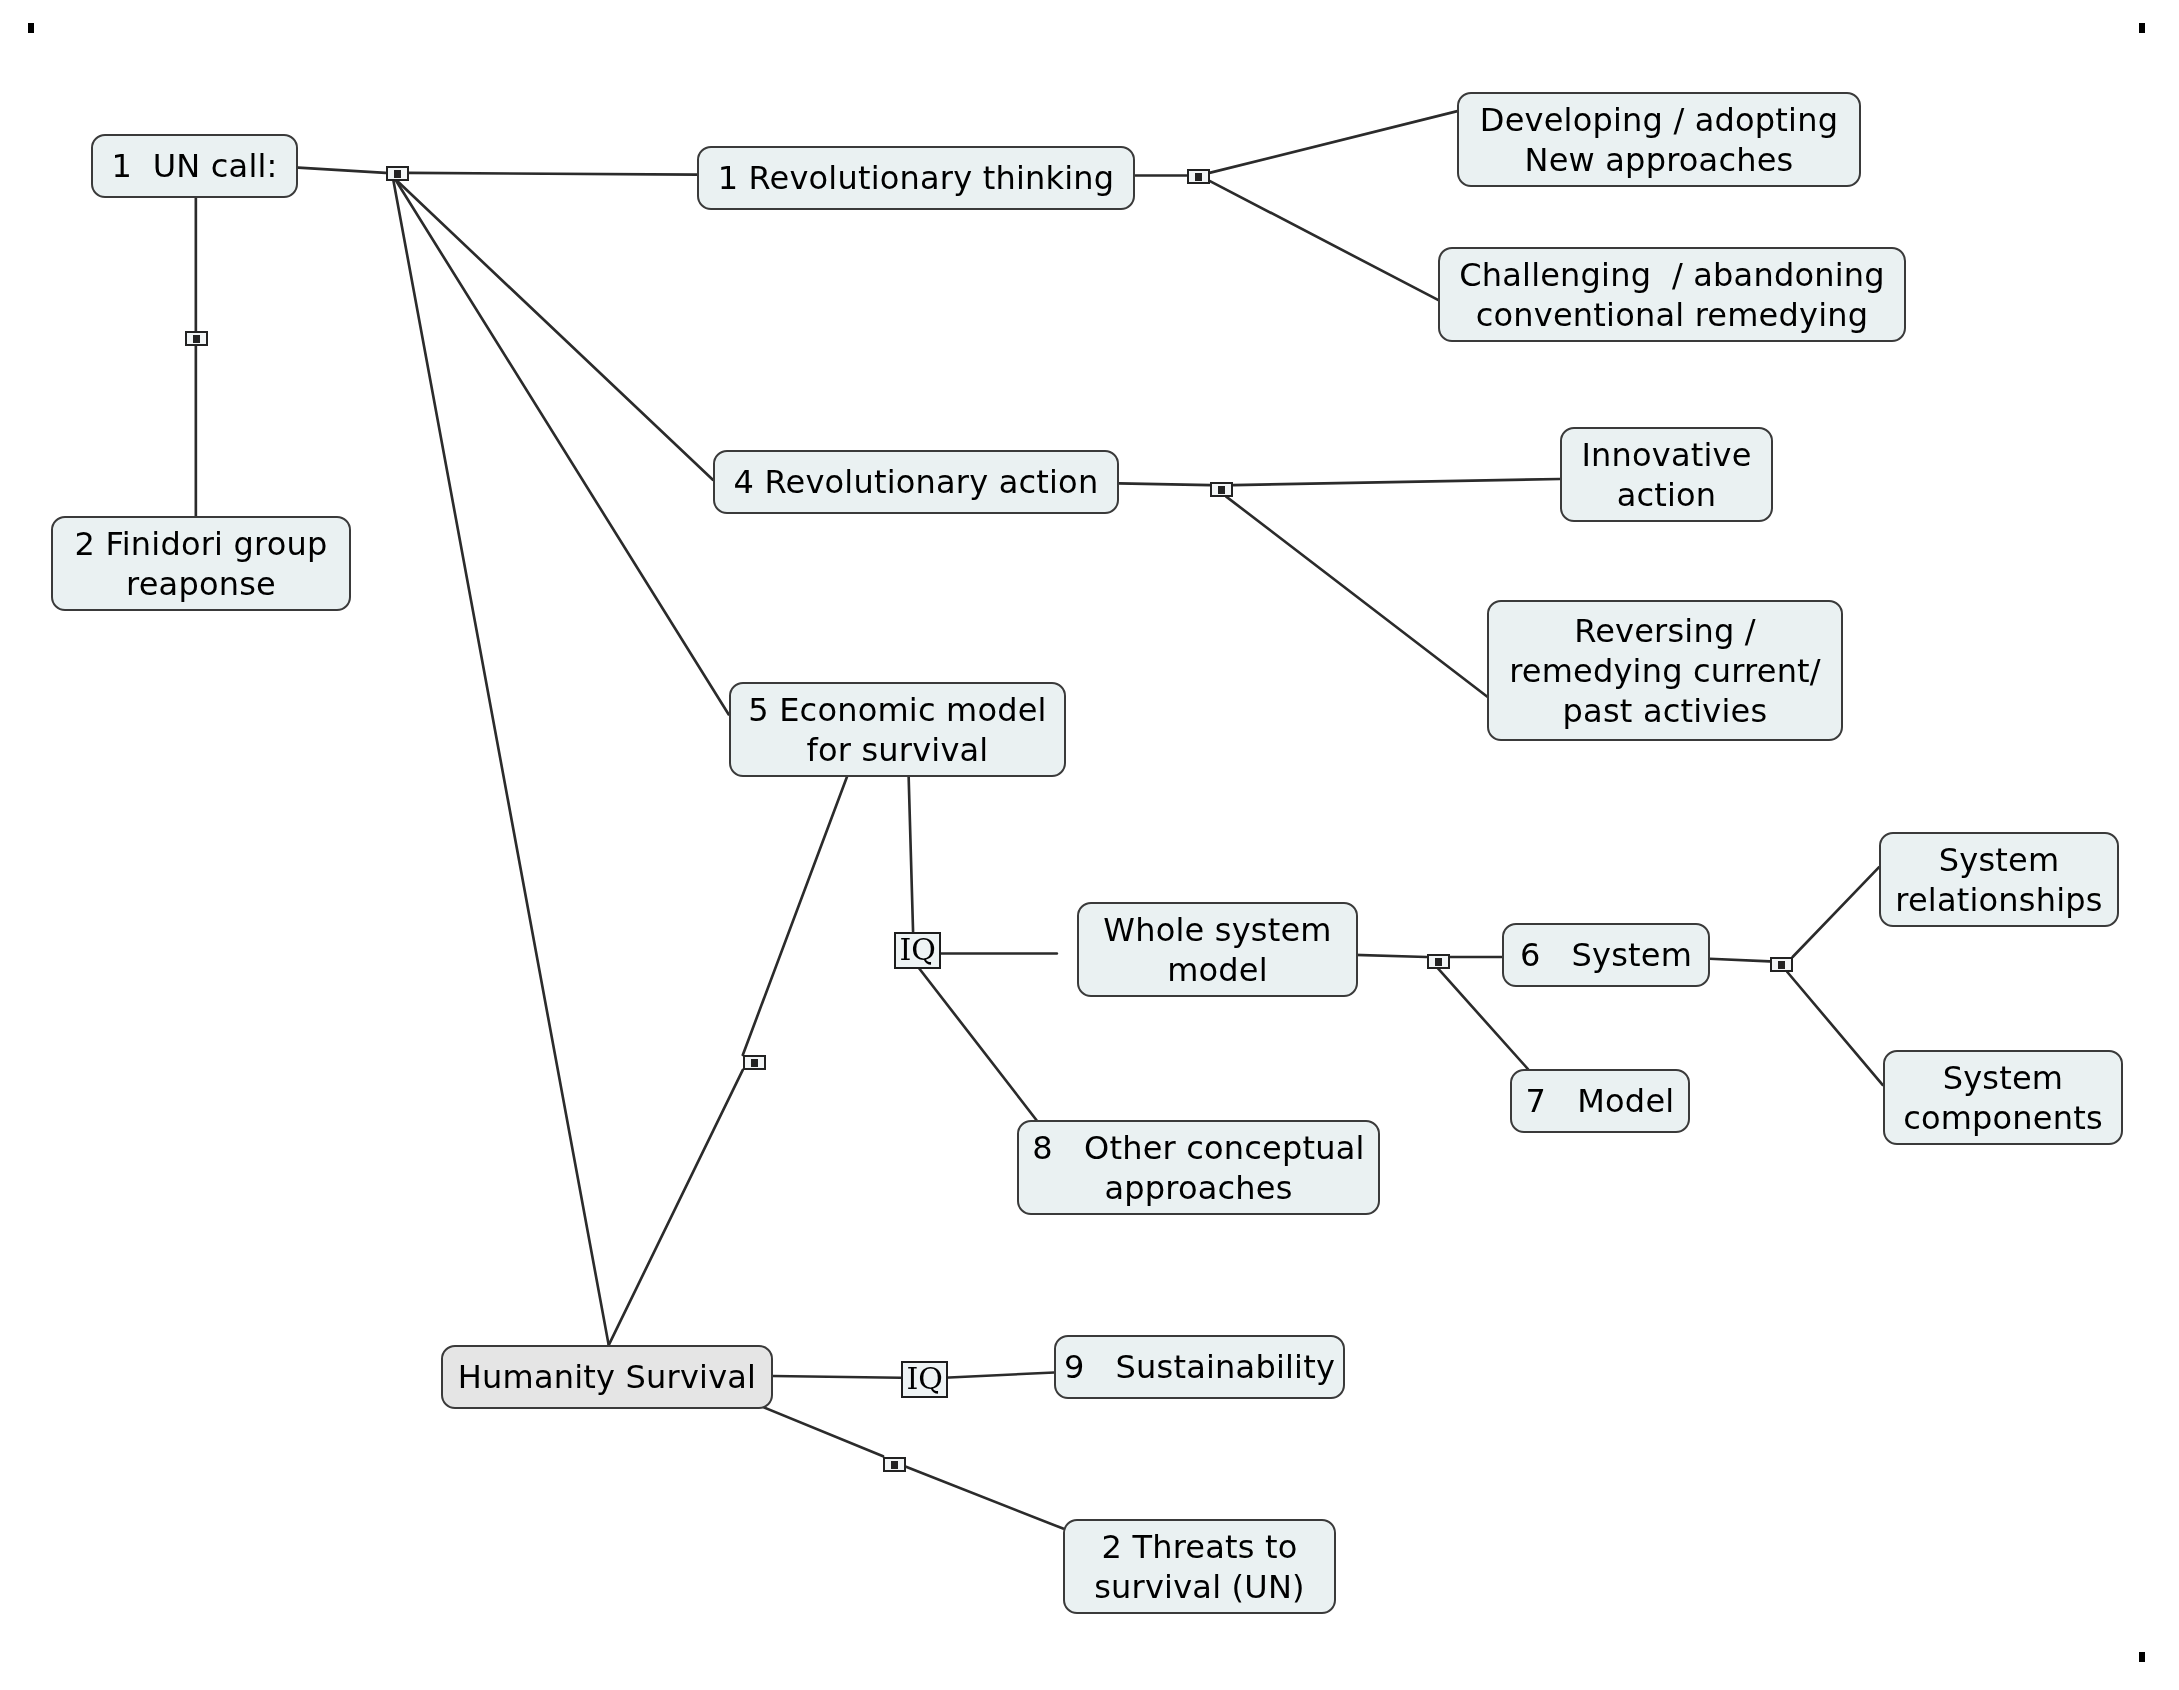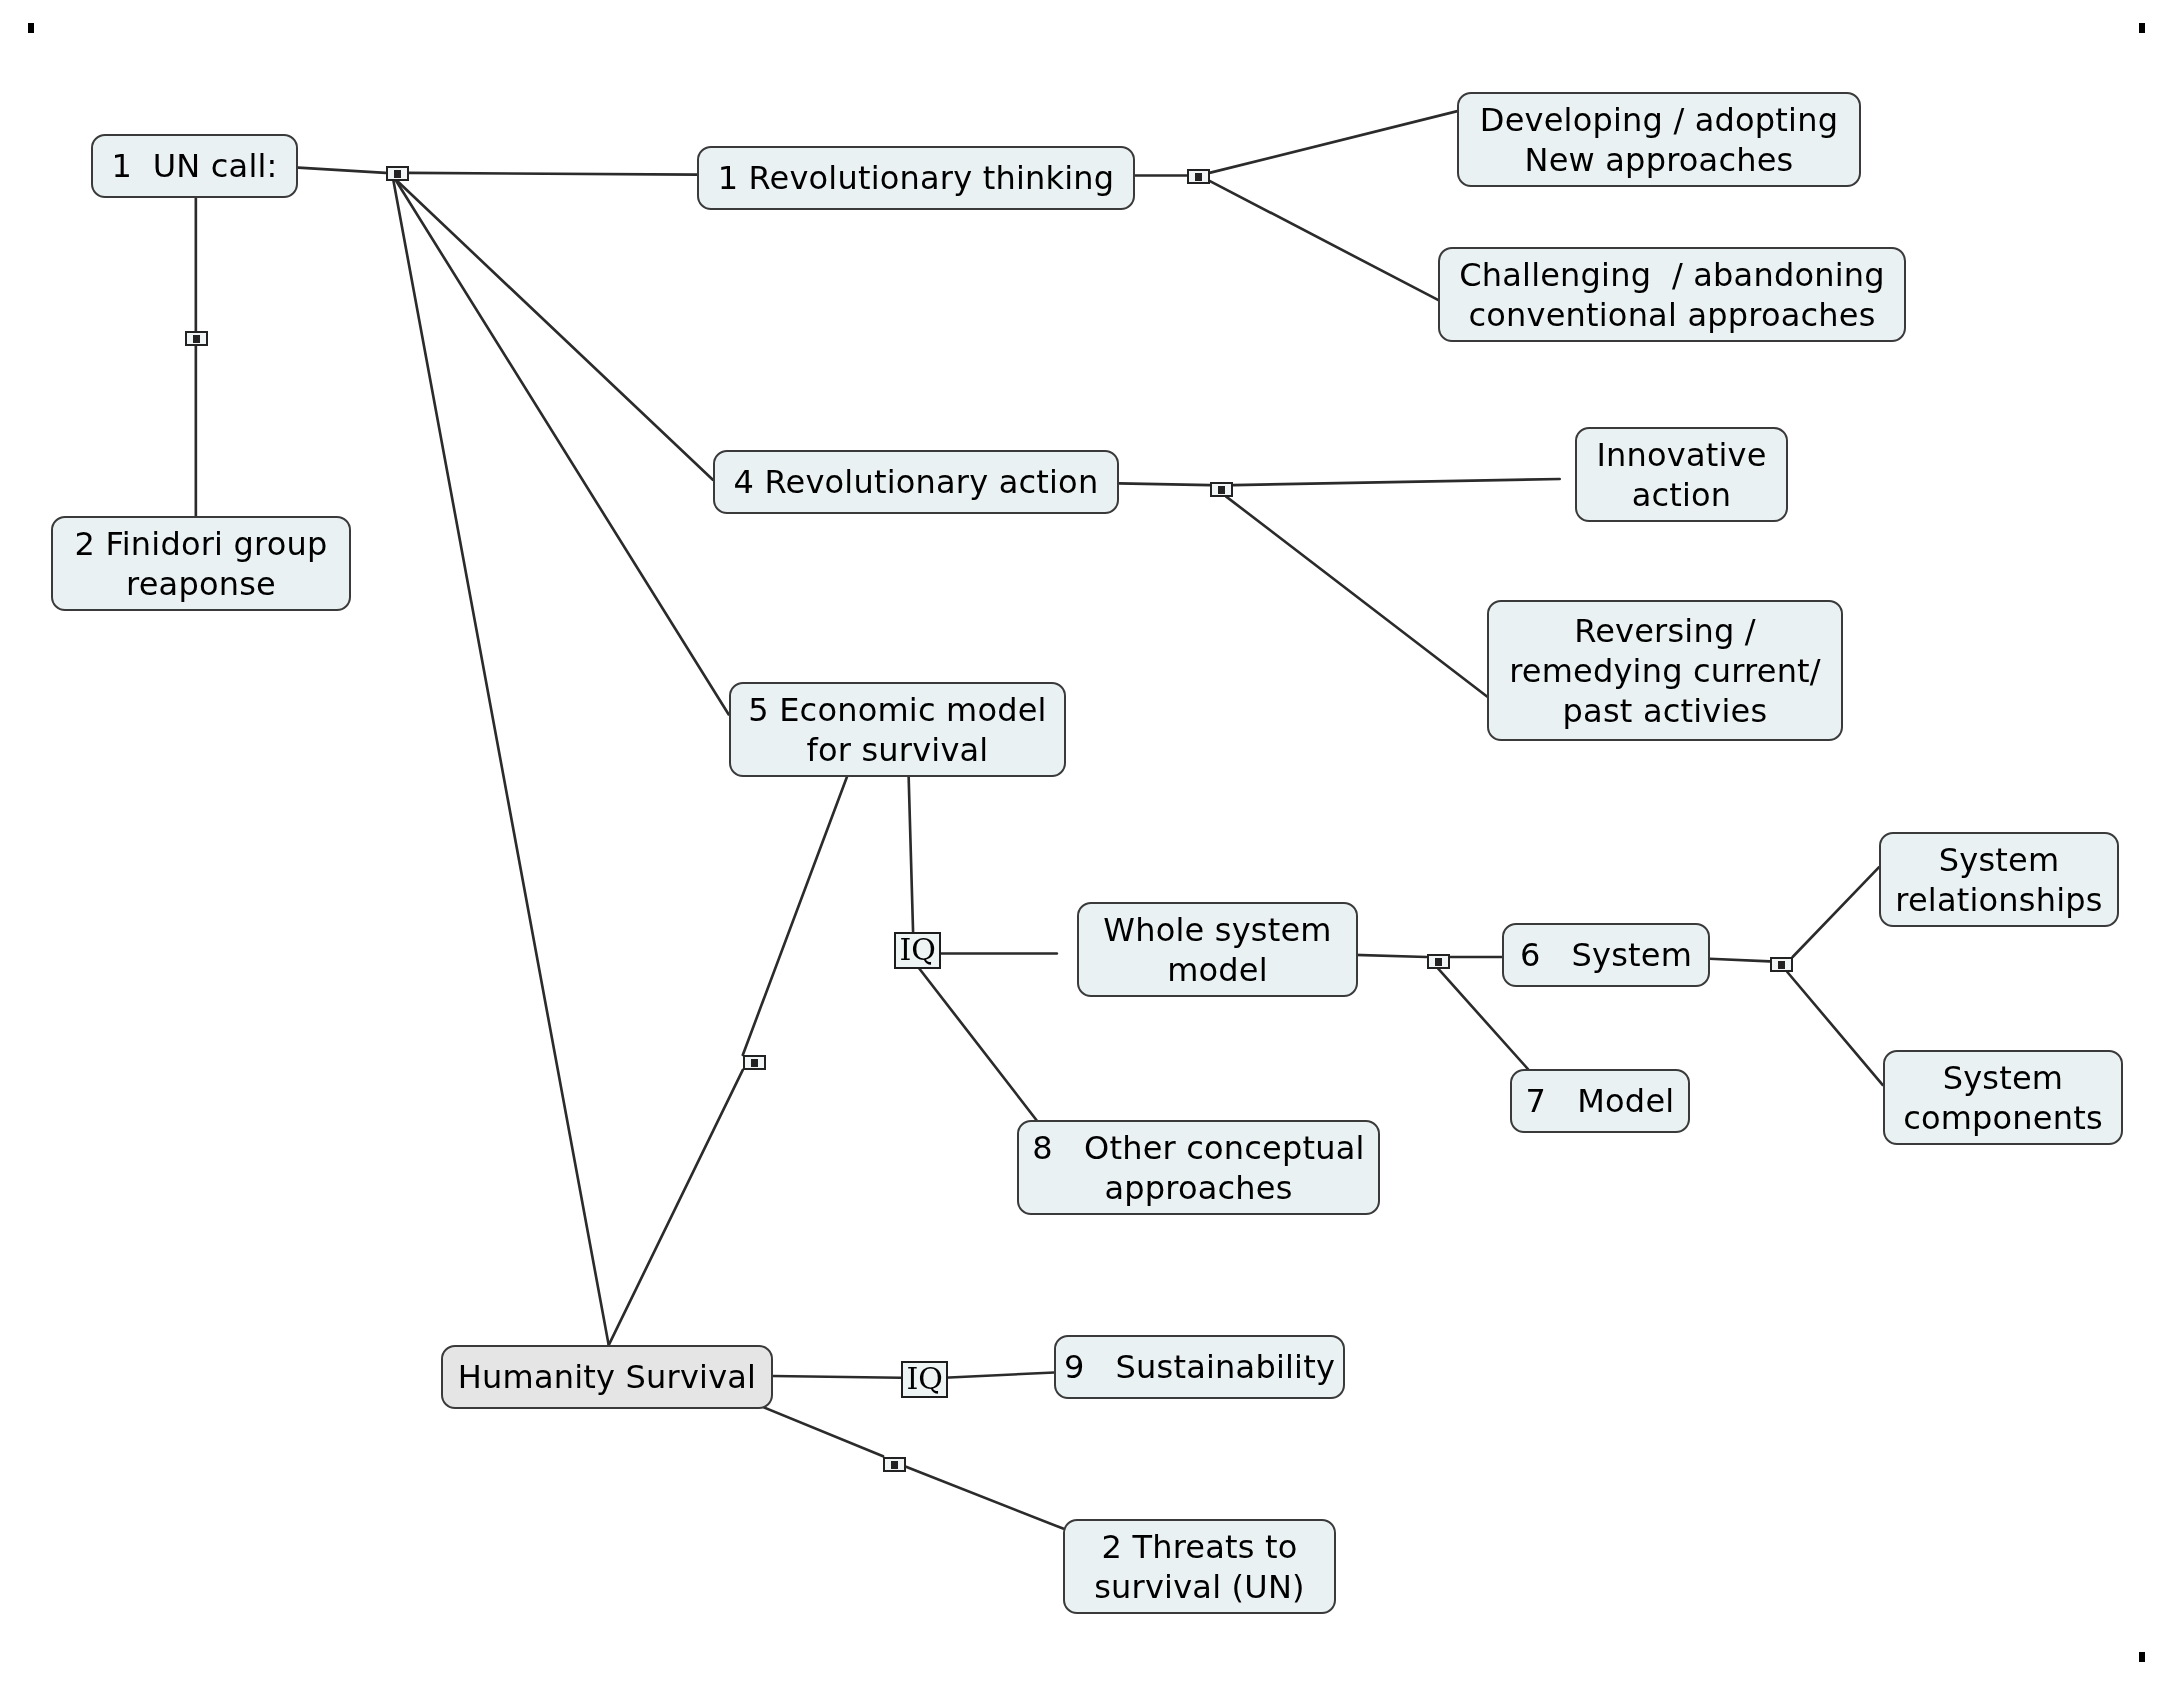--- a/index.html
+++ b/index.html
@@ -136,7 +136,7 @@
       <div class="node" style="left: 1457px; top: 92px; width: 404px; height: 95px; background: rgb(234, 241, 242); border-color: rgb(58, 58, 58); color: rgb(0, 0, 0);">Developing / adopting
 New approaches</div>
       <div class="node" style="left: 1438px; top: 247px; width: 468px; height: 95px; background: rgb(234, 241, 242); border-color: rgb(58, 58, 58); color: rgb(0, 0, 0);">Challenging  / abandoning
-conventional approaches</div>
+conventional remedying</div>
       <div class="node" style="left: 1560px; top: 427px; width: 213px; height: 95px; background: rgb(234, 241, 242); border-color: rgb(58, 58, 58); color: rgb(0, 0, 0); margin-left: 15px;">Innovative
 action</div>
       <div class="node" style="left: 1487px; top: 600px; width: 356px; height: 141px; background: rgb(234, 241, 242); border-color: rgb(58, 58, 58); color: rgb(0, 0, 0);">Reversing /

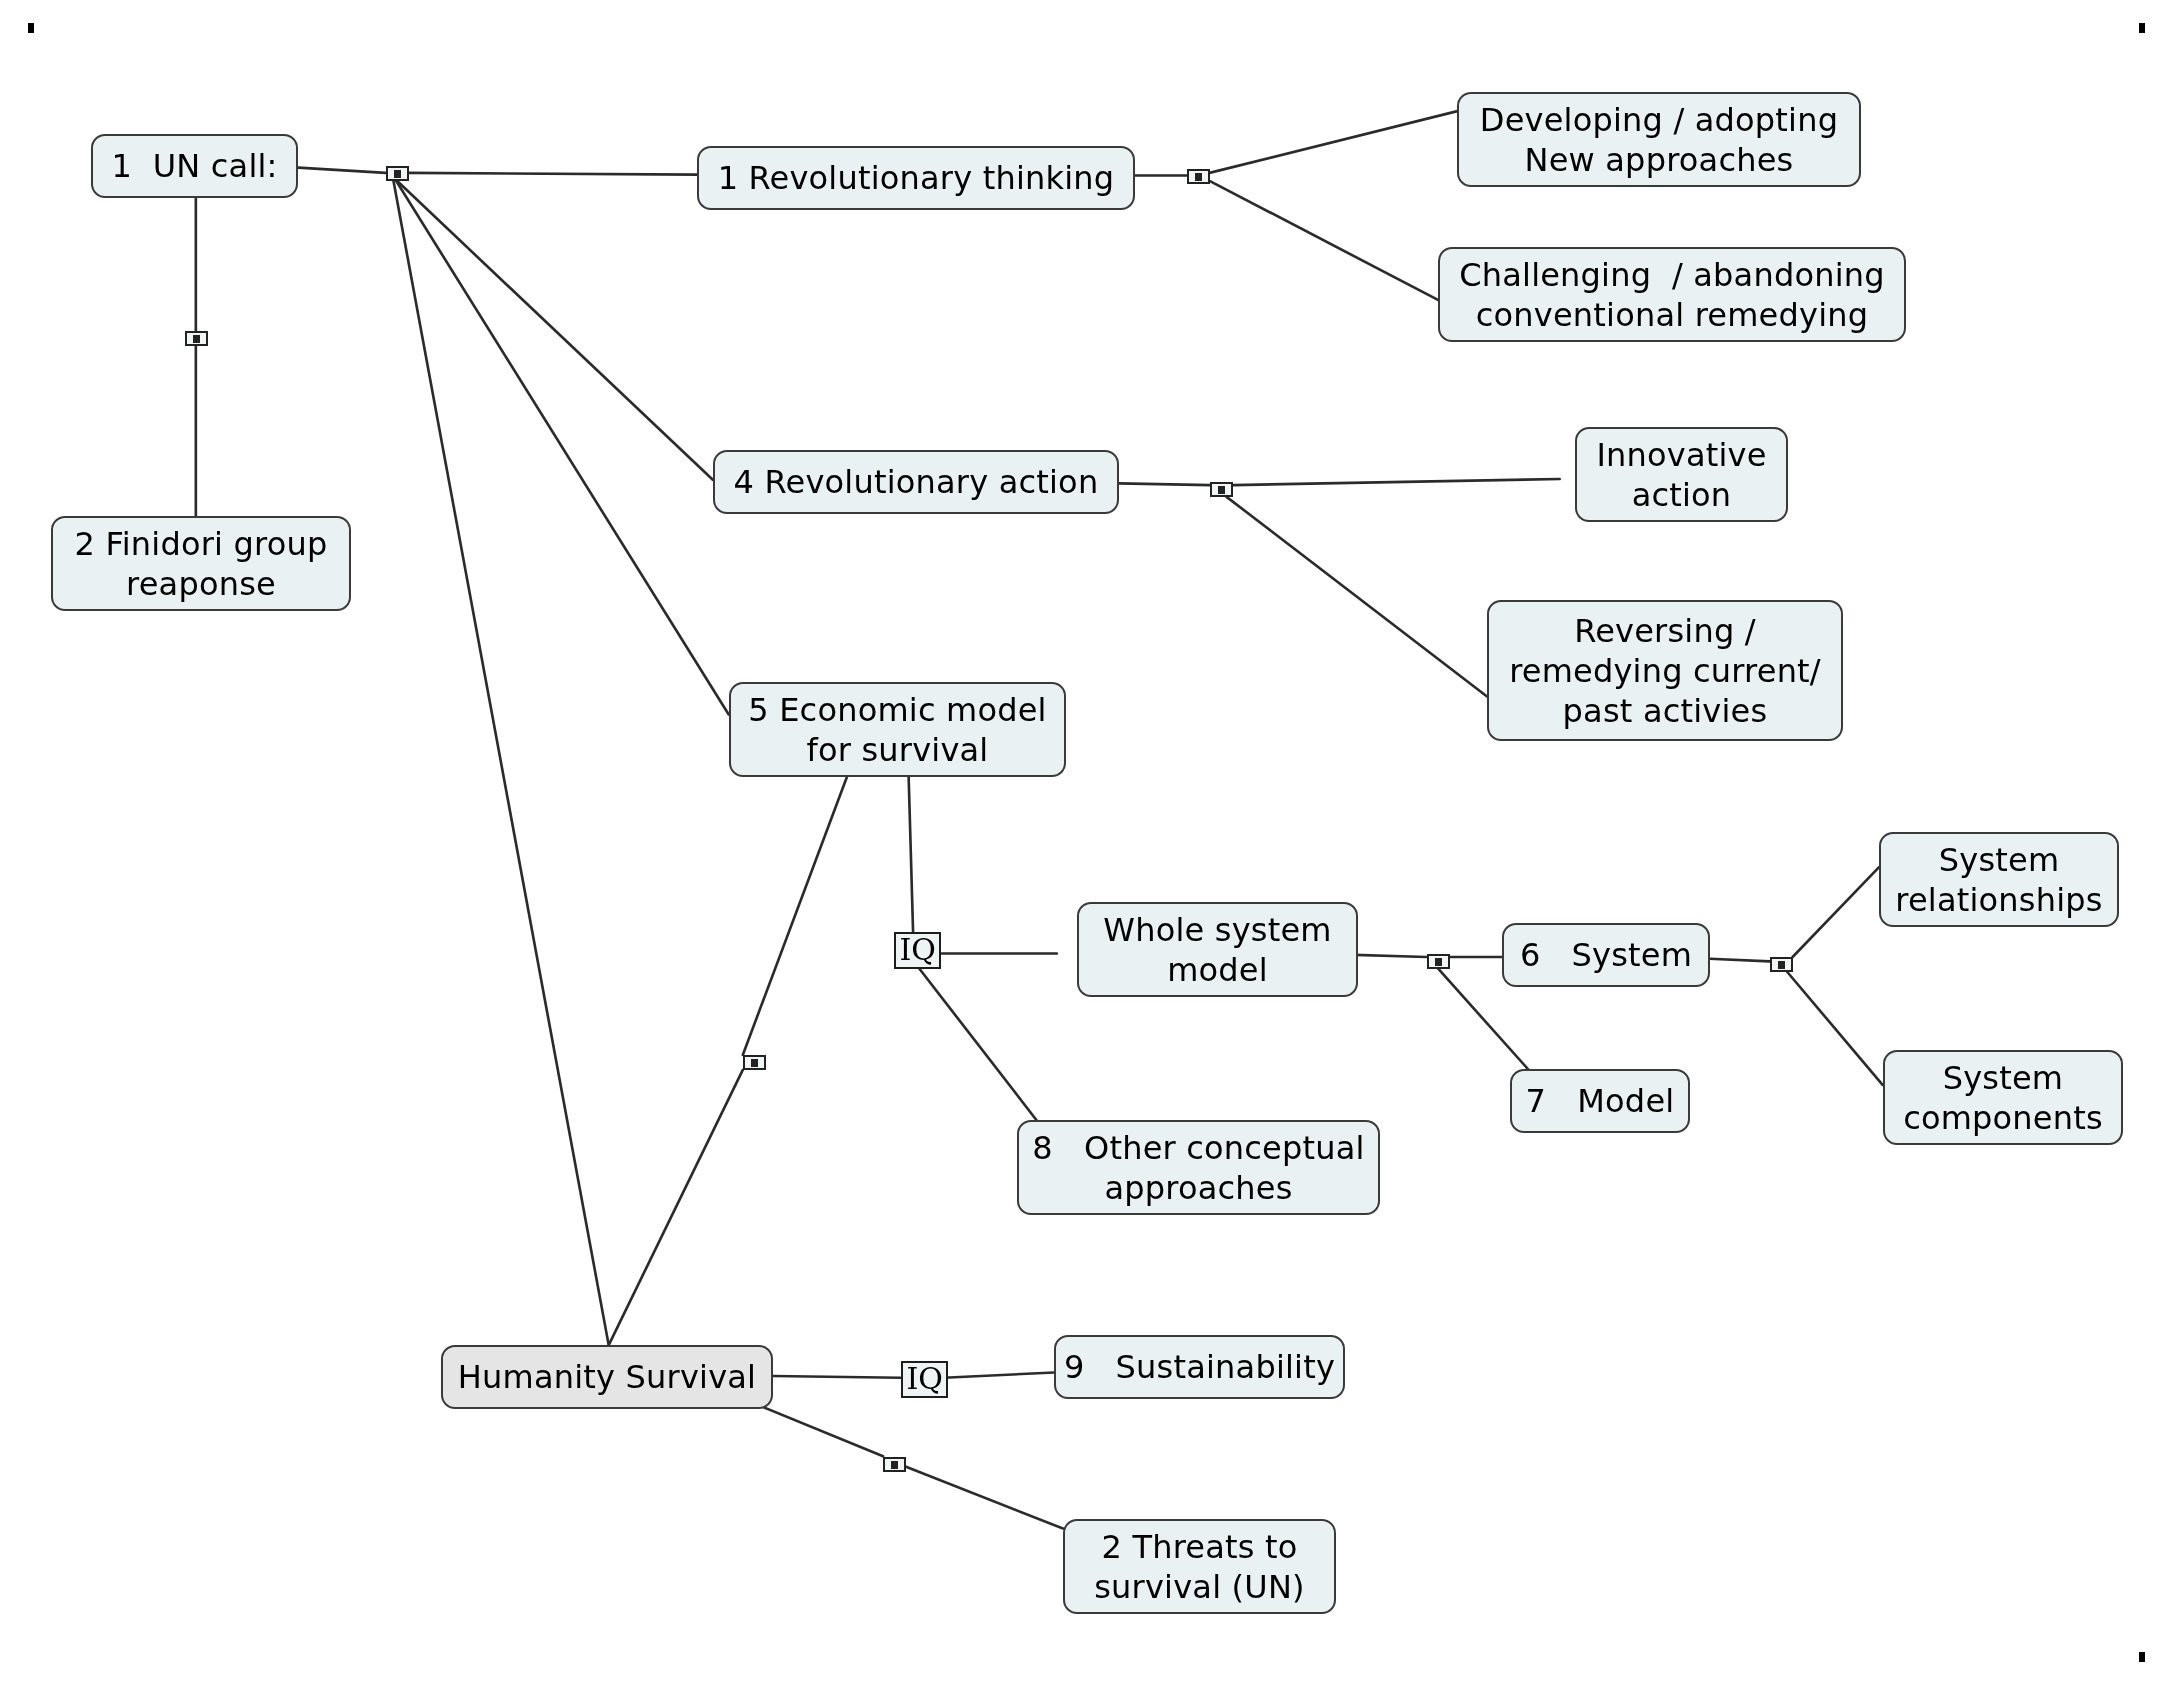--- a/index.html
+++ b/index.html
@@ -137,7 +137,7 @@
 New approaches</div>
       <div class="node" style="left: 1438px; top: 247px; width: 468px; height: 95px; background: rgb(234, 241, 242); border-color: rgb(58, 58, 58); color: rgb(0, 0, 0);">Challenging  / abandoning
 conventional remedying</div>
-      <div class="node" style="left: 1560px; top: 427px; width: 213px; height: 95px; background: rgb(234, 241, 242); border-color: rgb(58, 58, 58); color: rgb(0, 0, 0); margin-left: 15px;">Innovative
+      <div class="node" style="left: 1560px; top: 427px; width: 213px; height: 95px; background: rgb(234, 241, 242); border-color: rgb(58, 58, 58); color: rgb(0, 0, 0);">Innovative
 action</div>
       <div class="node" style="left: 1487px; top: 600px; width: 356px; height: 141px; background: rgb(234, 241, 242); border-color: rgb(58, 58, 58); color: rgb(0, 0, 0);">Reversing /
 remedying current/

